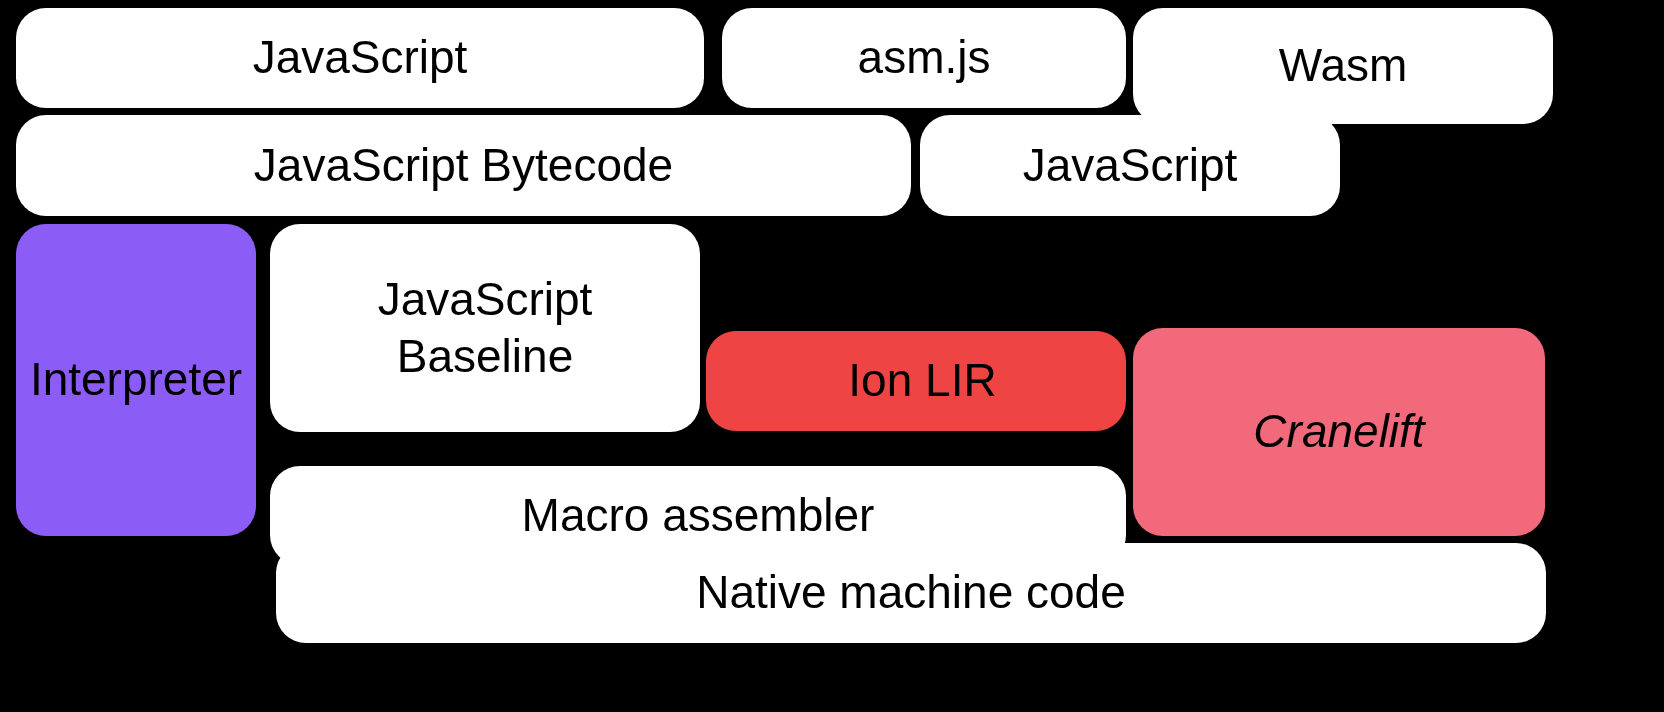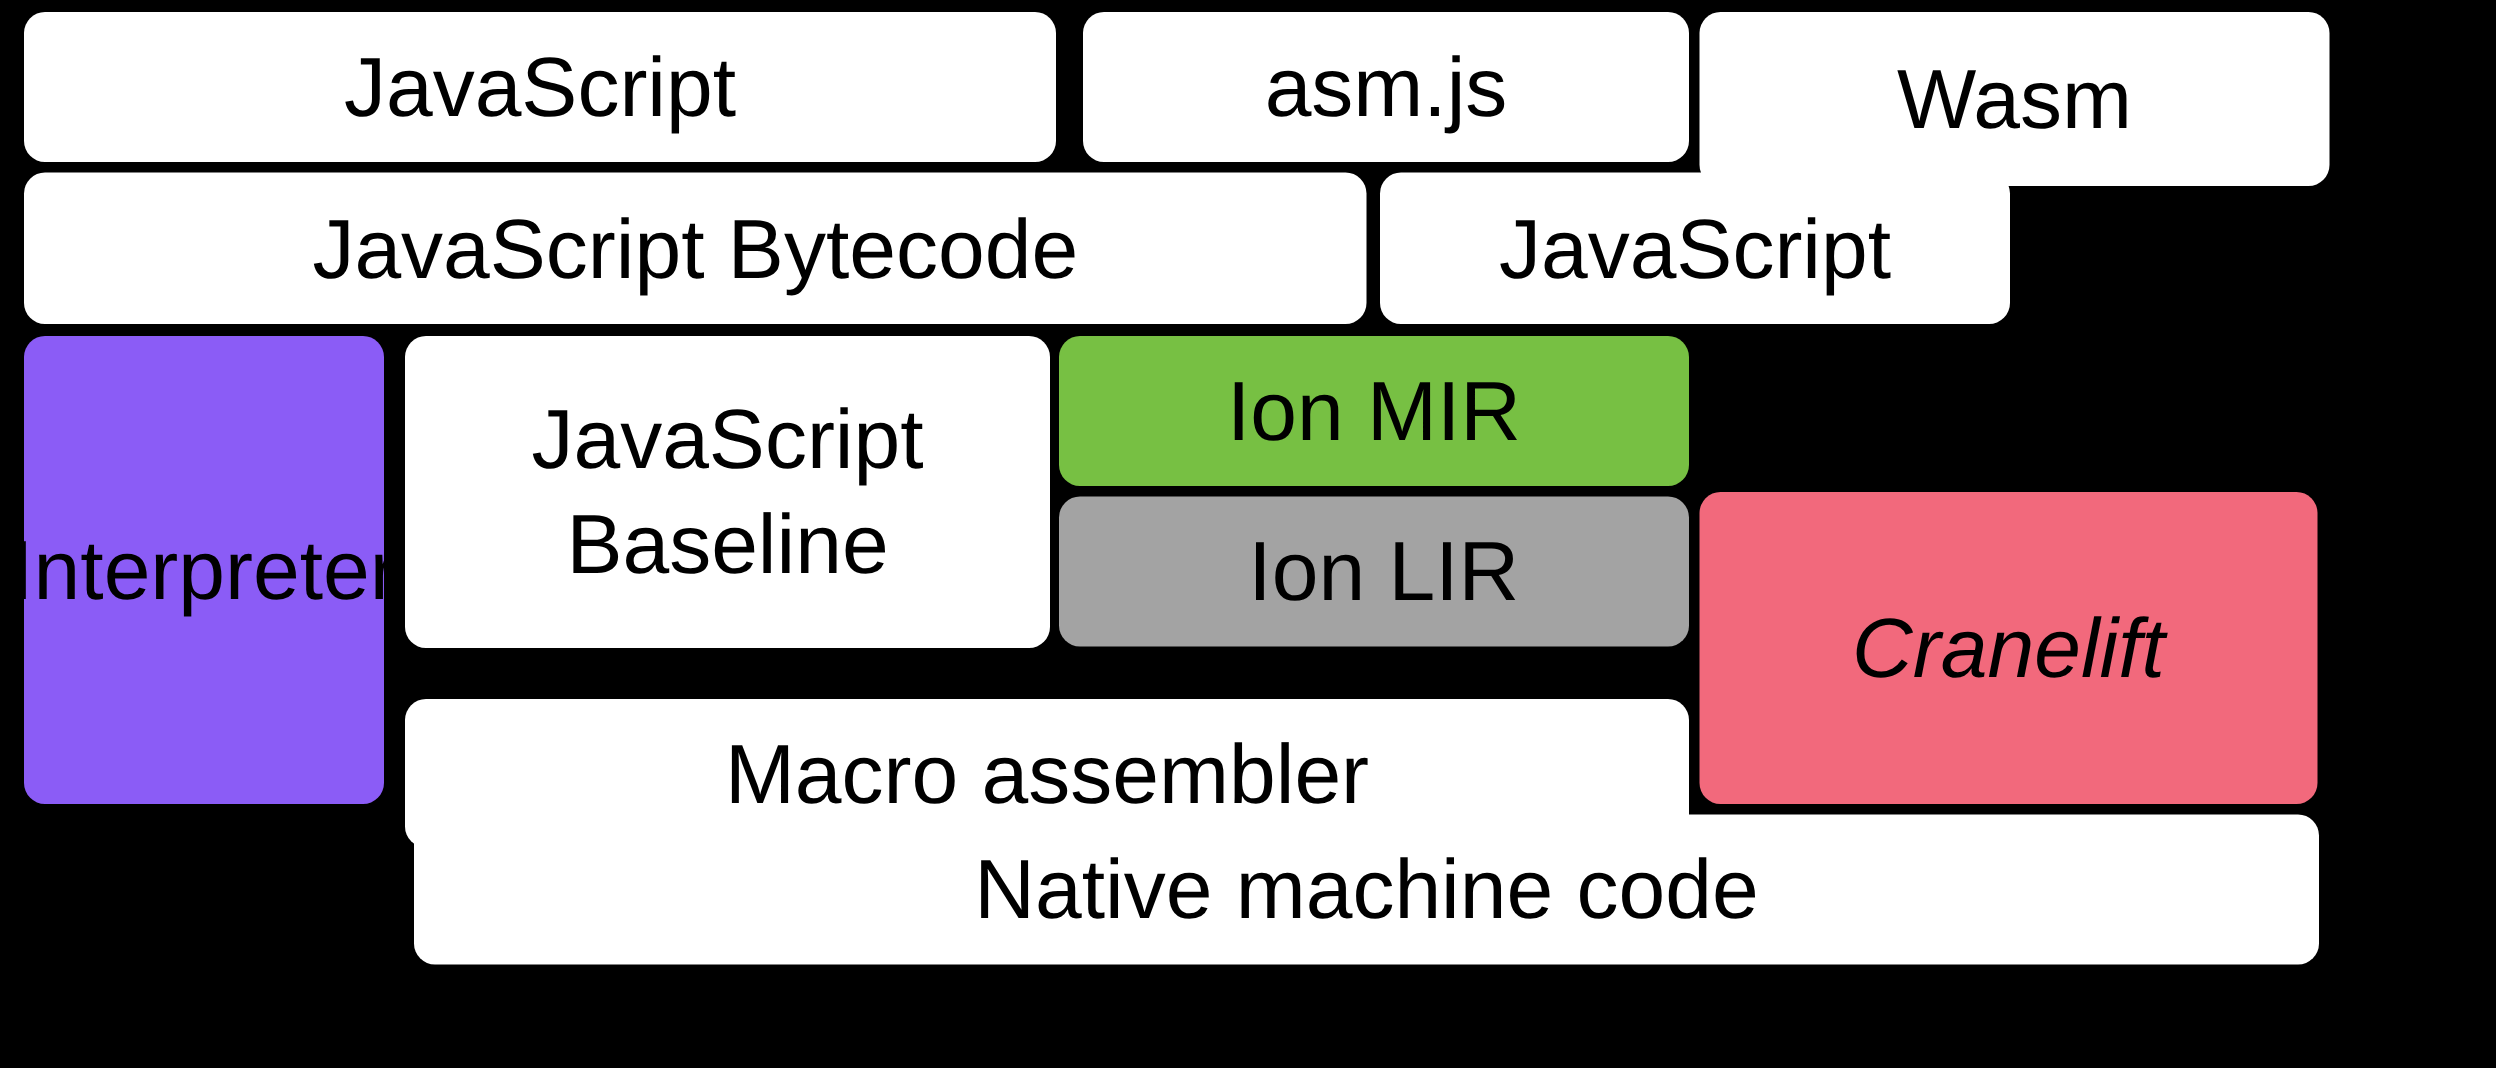--- a/index.html
+++ b/index.html
@@ -22,8 +22,8 @@
     display: flex;
     align-items: center;
     justify-content: center;
-    border-radius: 14px;
-    font-size: 56px;
+    border-radius: 30px;
+    font-size: 46px;
     line-height: 1.25;
     color: #000000;
     text-align: center;

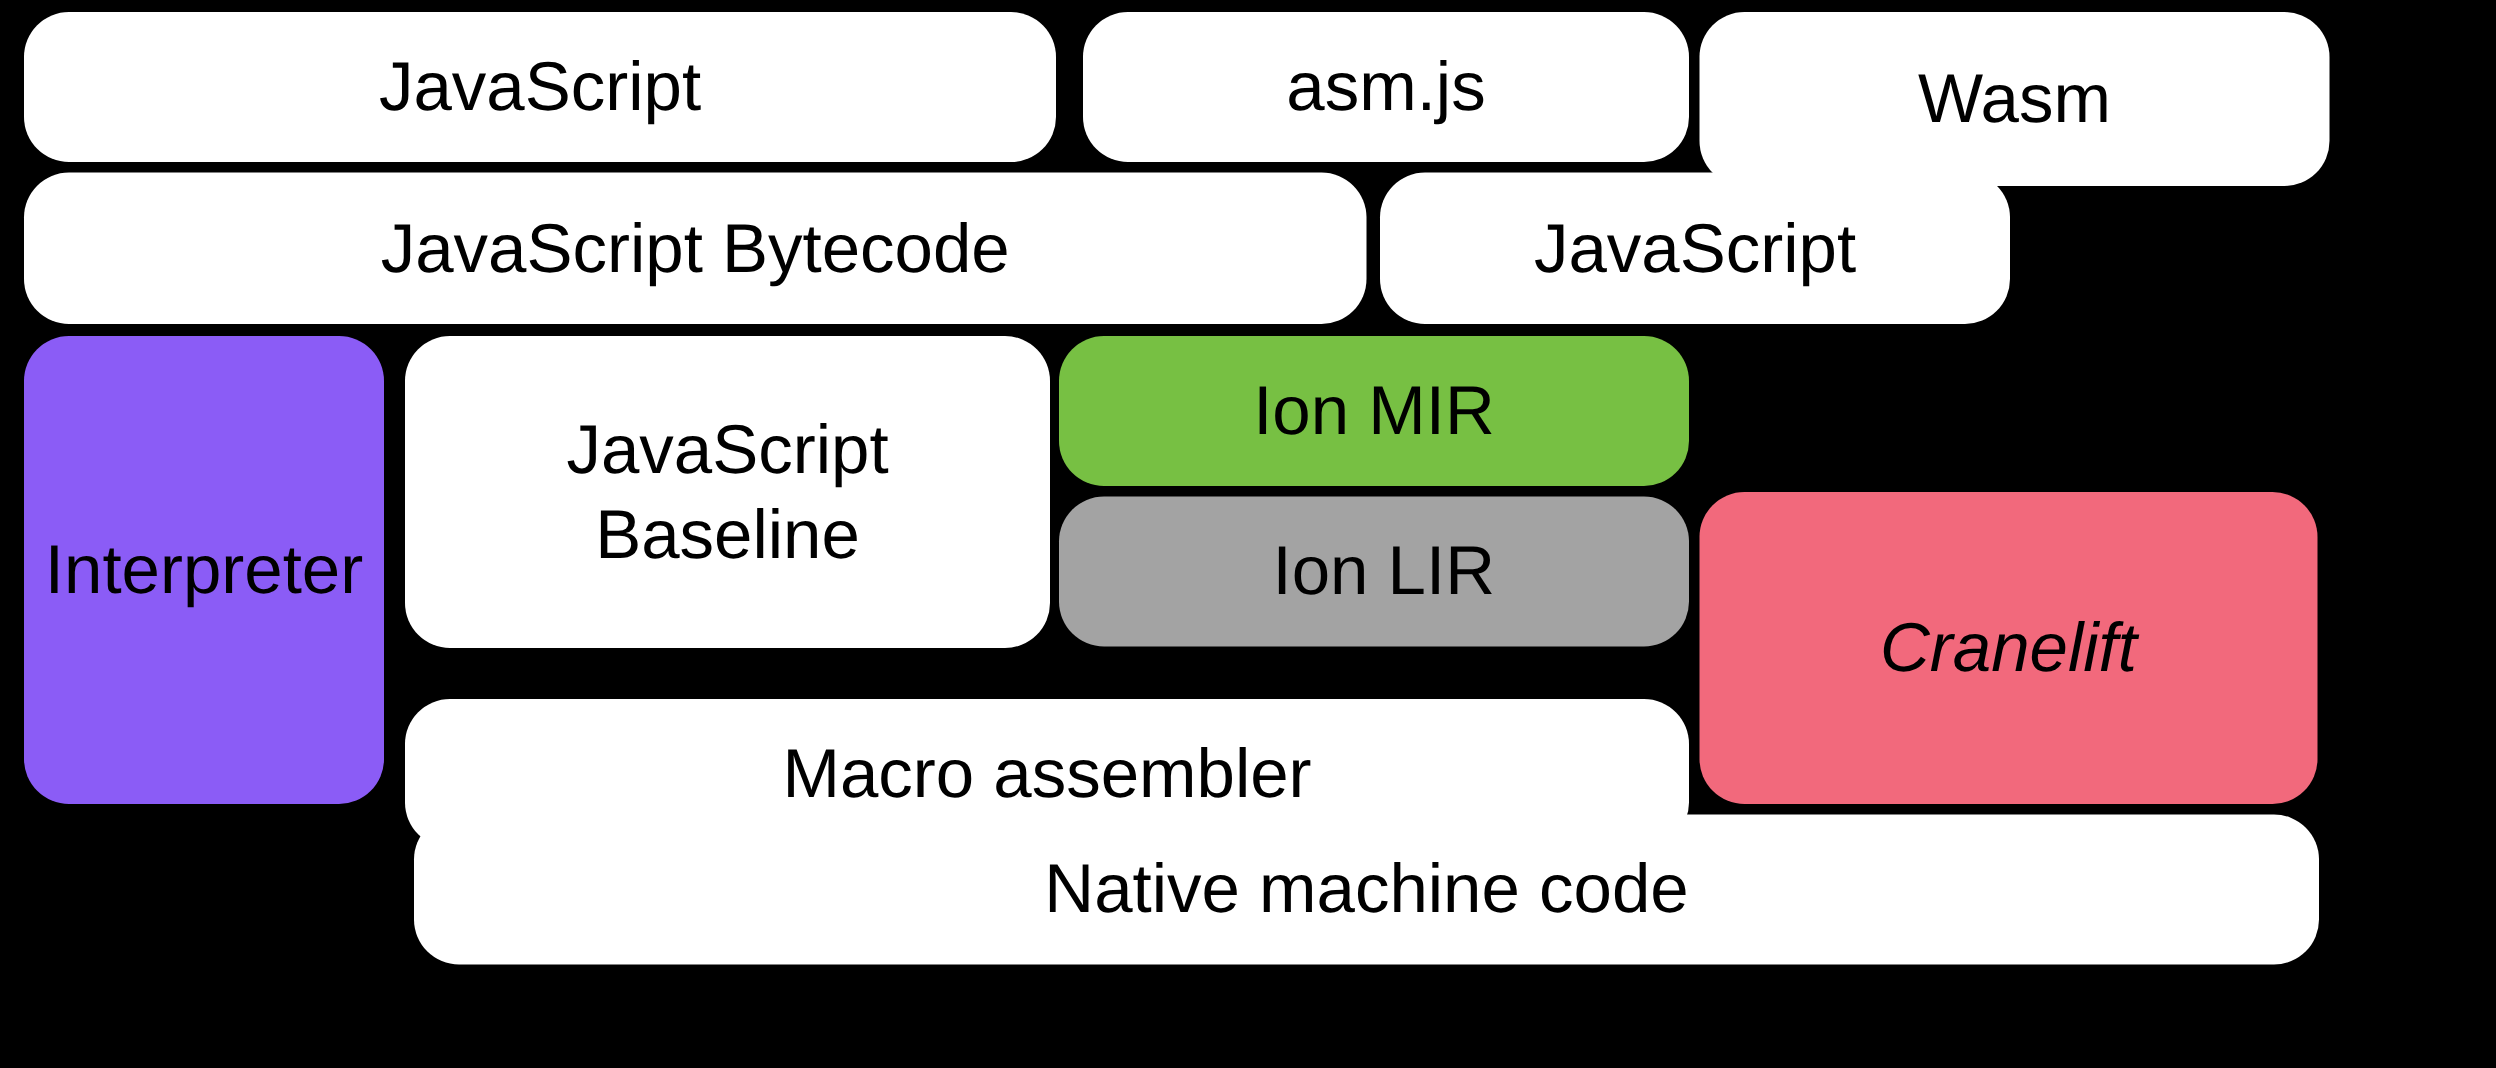--- a/index.html
+++ b/index.html
@@ -64,7 +64,6 @@
   <div class="box" id="b-baseline" style="background: rgb(255, 255, 255);">JavaScript
 Baseline</div>
 
-  <div class="box" id="b-ionmir" style="background: rgb(119, 192, 67);">Ion MIR</div>
 
   <div class="box" id="b-ionlir" style="background: #a3a3a3; padding-left: 13px;">Ion LIR</div>
 

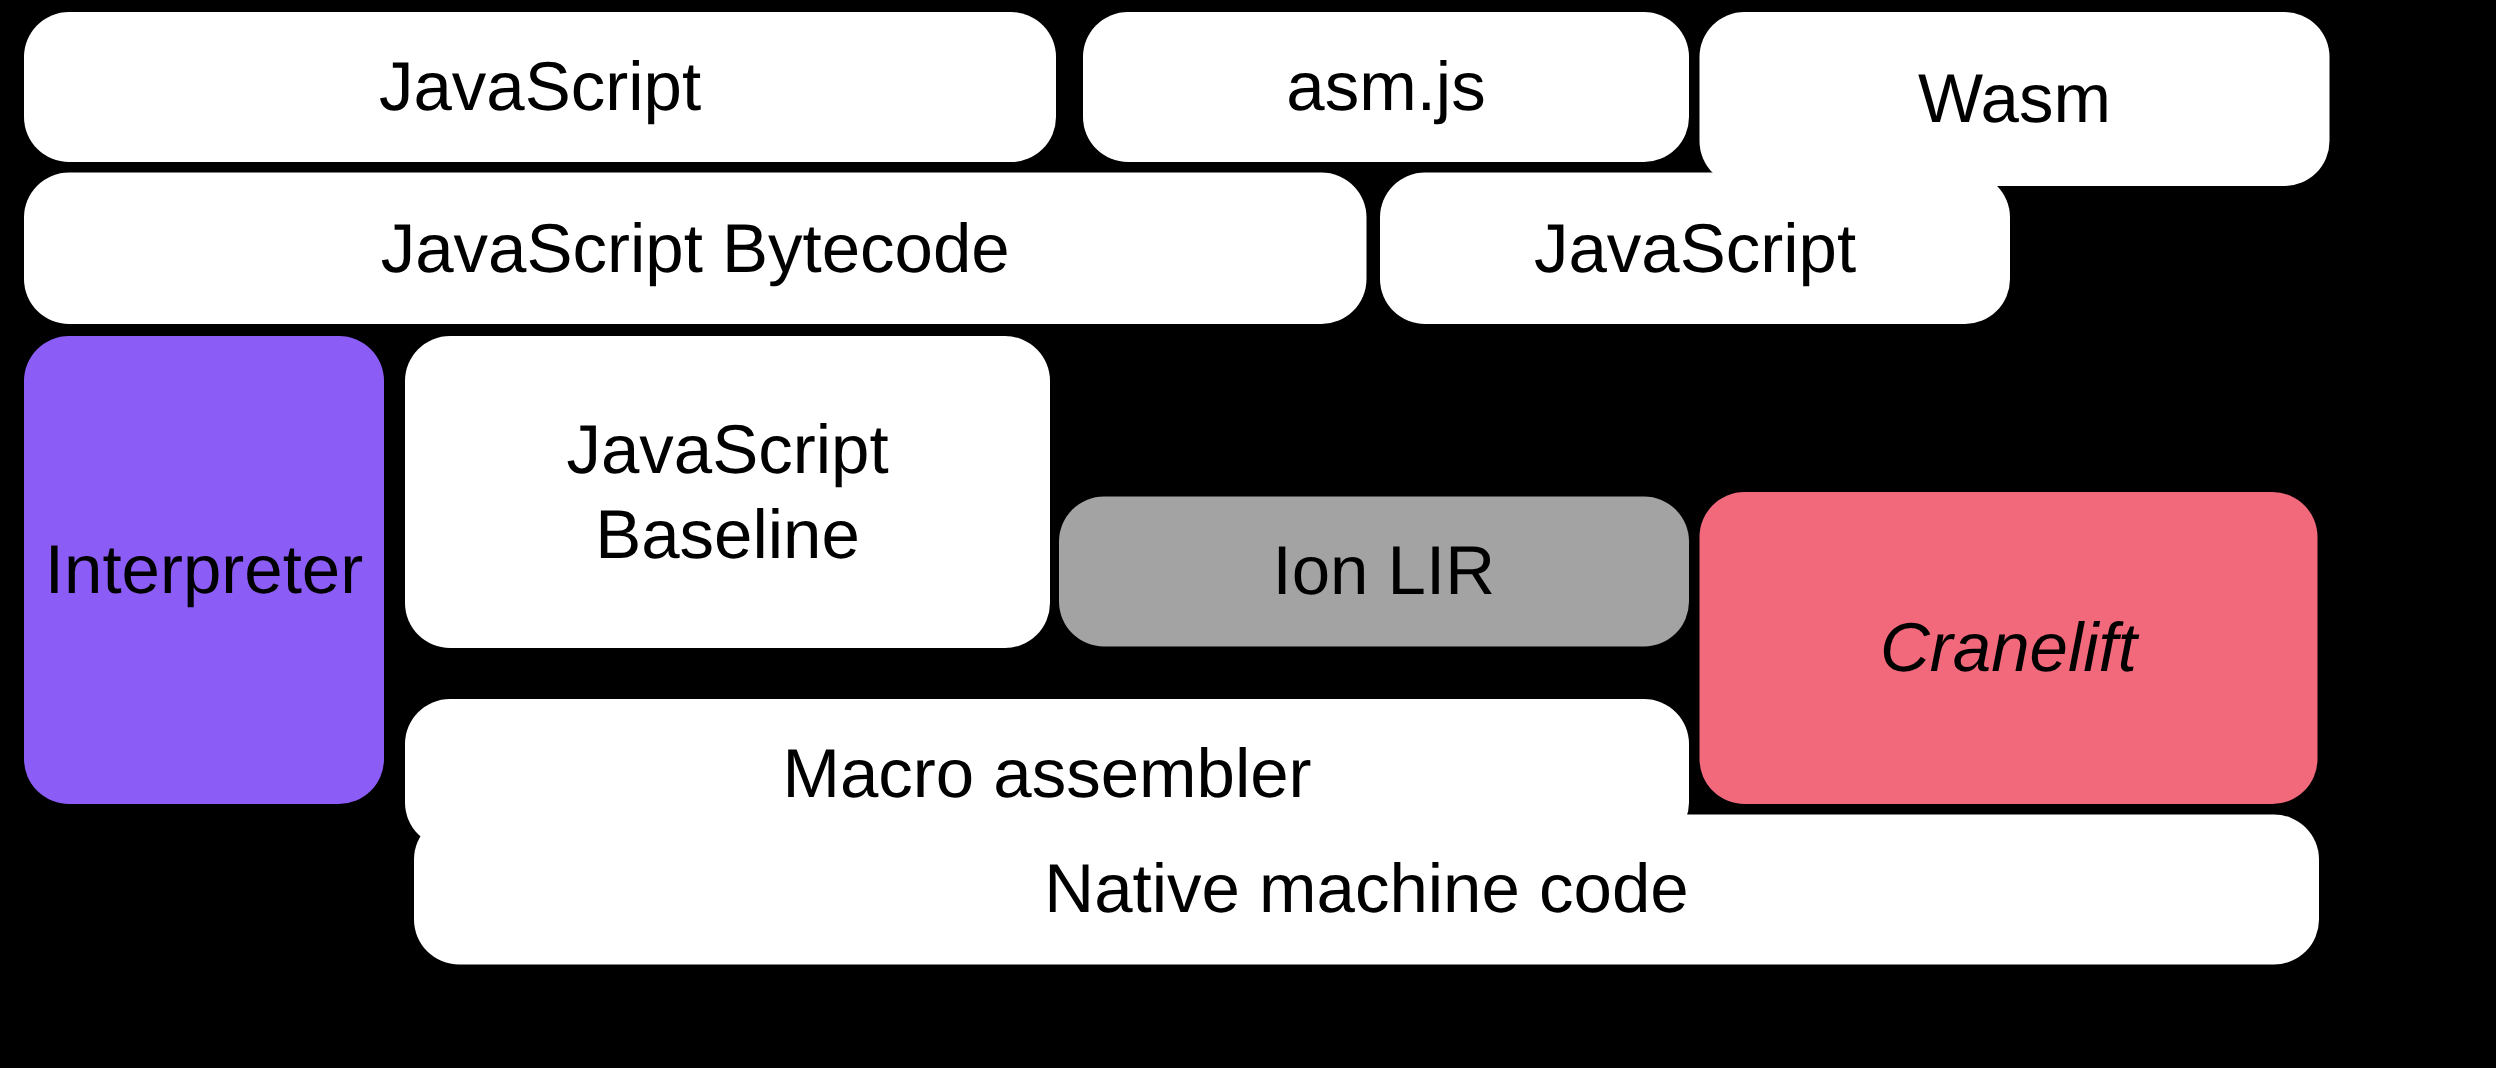--- a/index.html
+++ b/index.html
@@ -65,7 +65,7 @@
 Baseline</div>
 
 
-  <div class="box" id="b-ionlir" style="background: #a3a3a3; padding-left: 13px;">Ion LIR</div>
+  <div class="box" id="b-ionlir" style="background: #ef4444; padding-left: 13px;">Ion LIR</div>
 
   <div class="box" id="b-cranelift" style="background: rgb(242, 105, 124); font-style: italic;">Cranelift</div>
 

